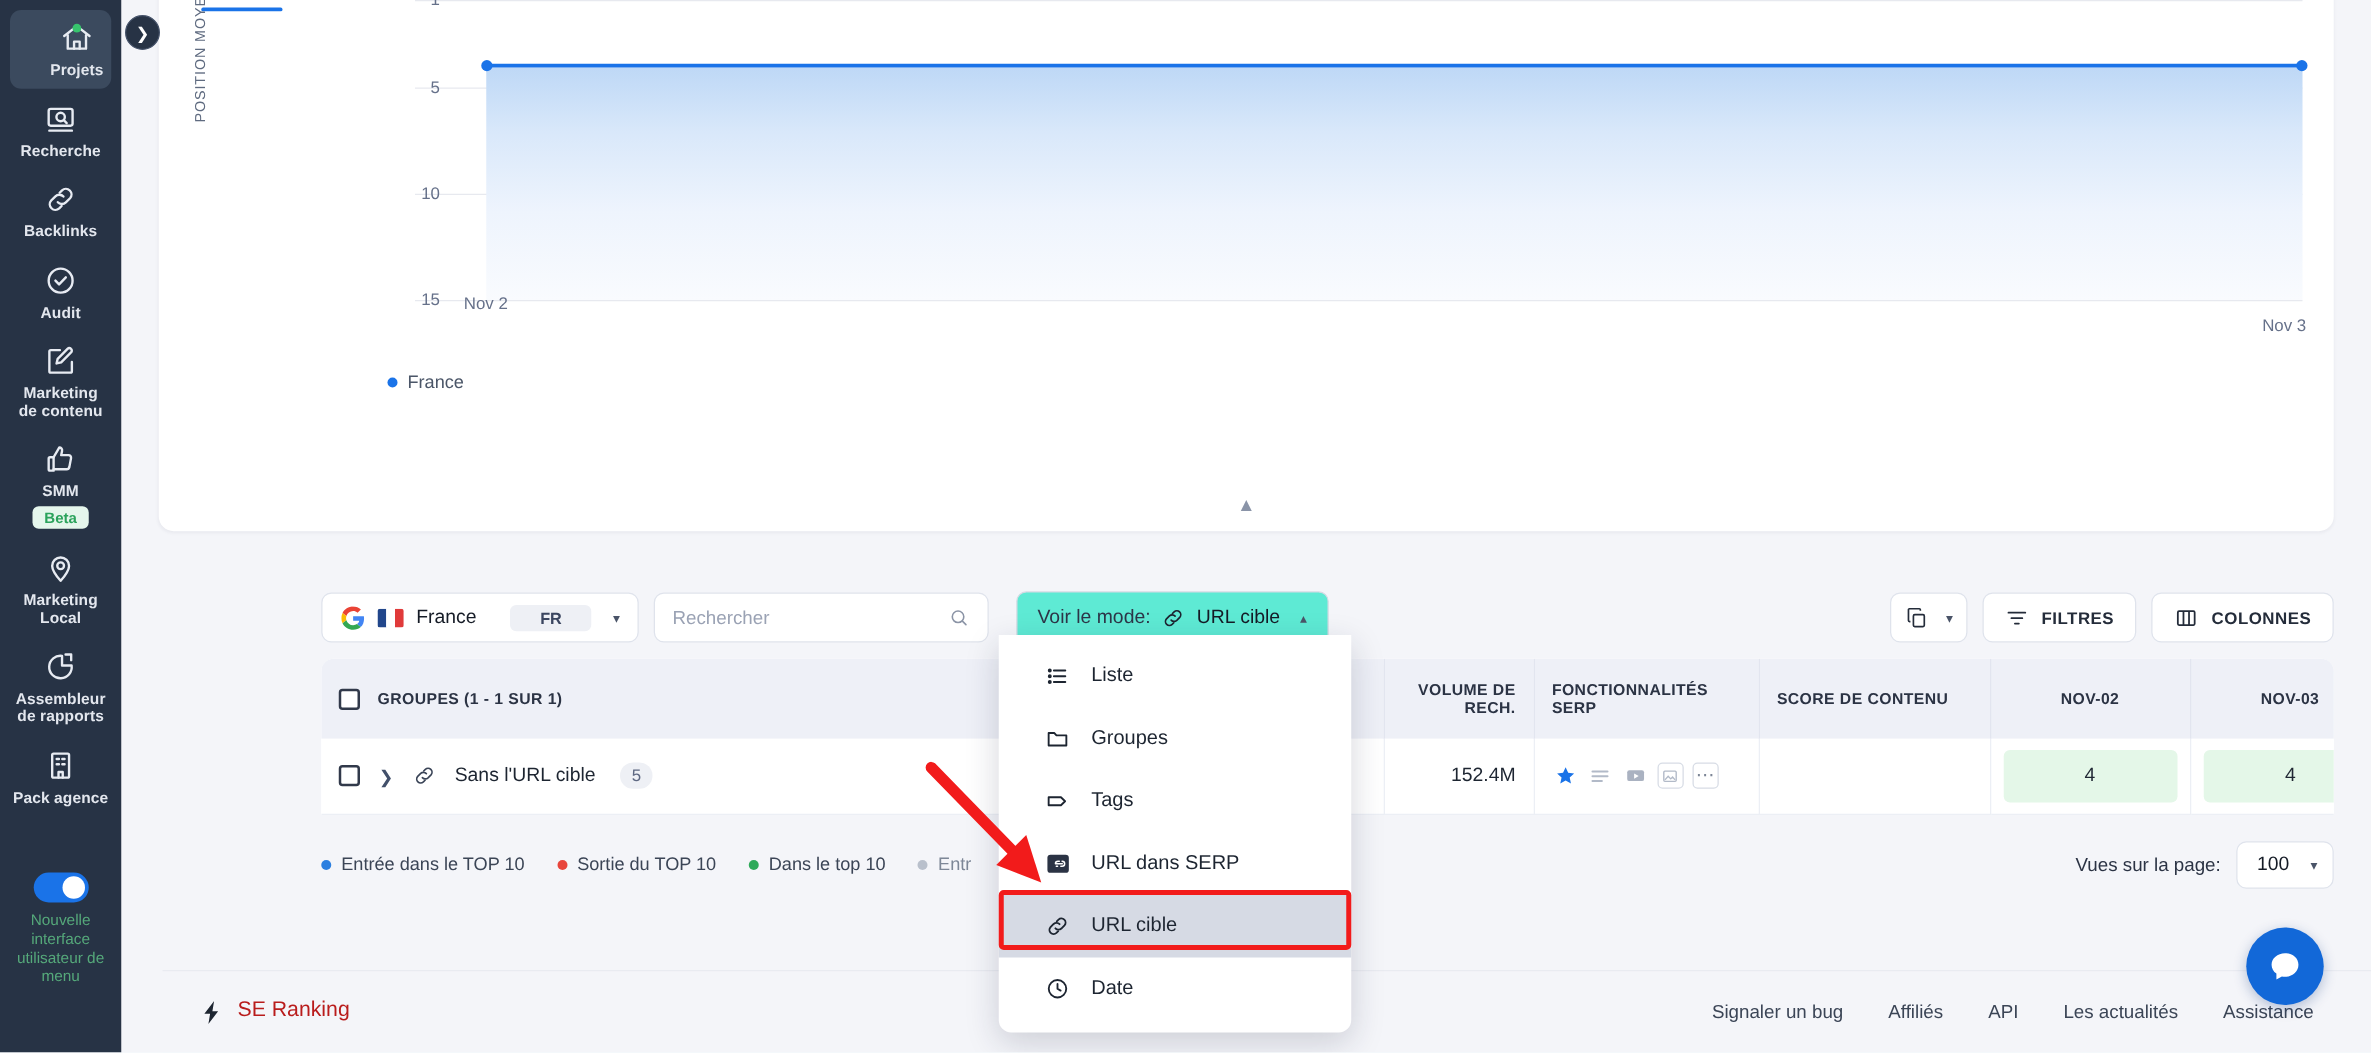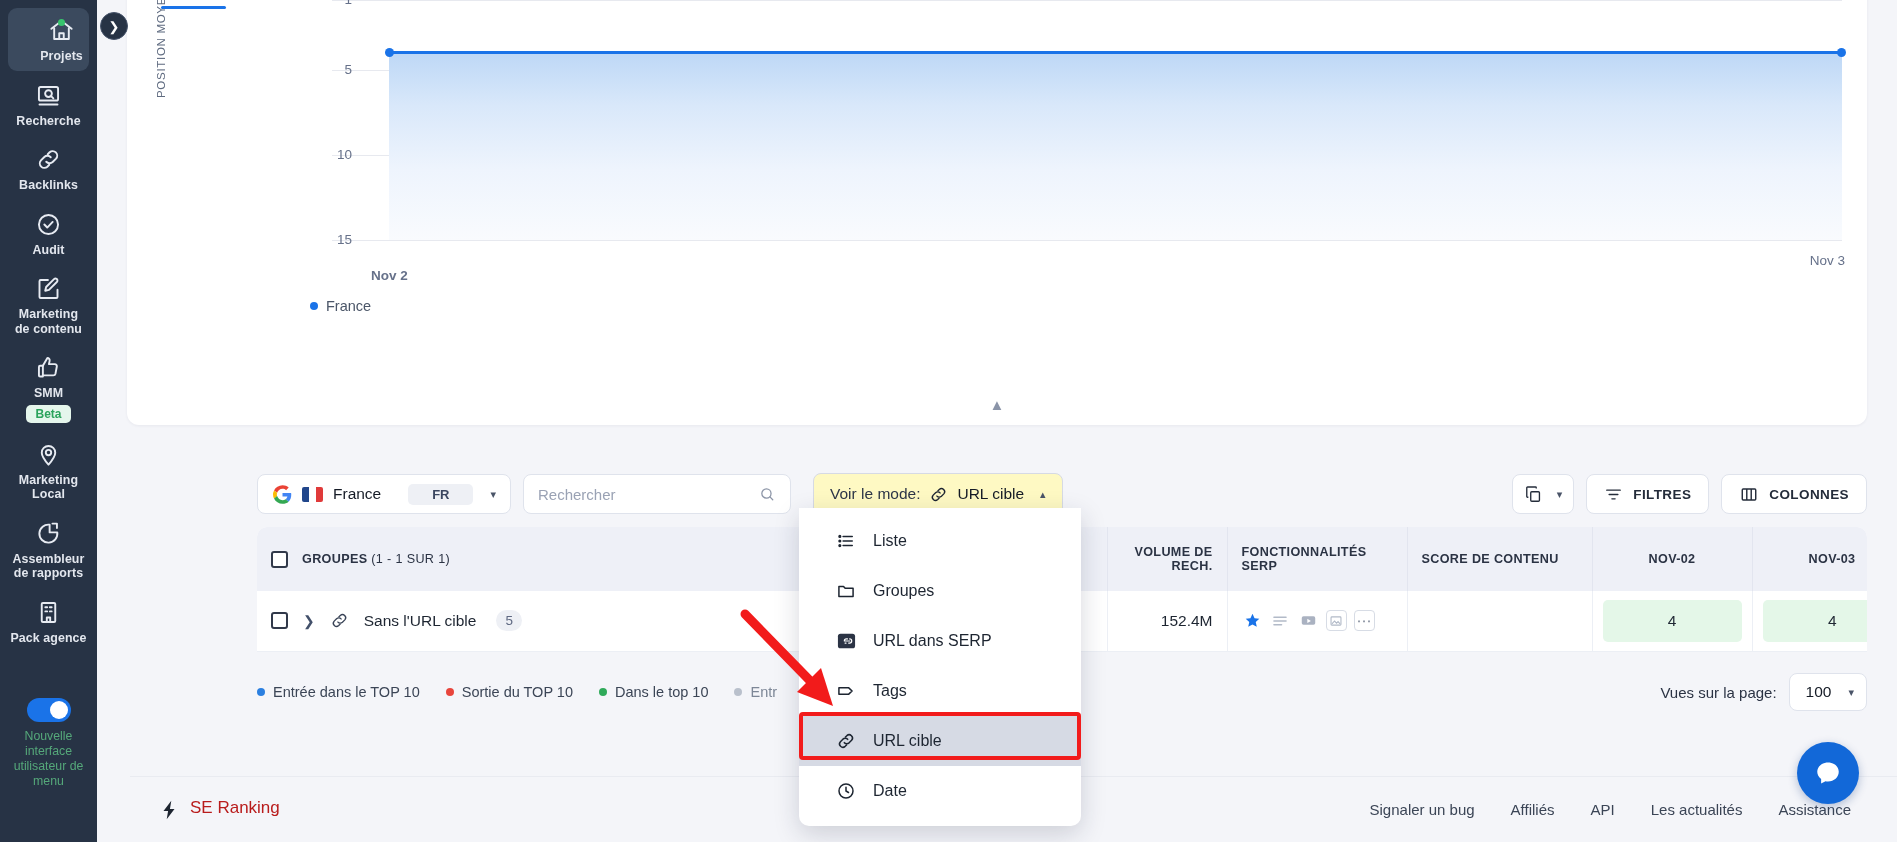--- a/index.html
+++ b/index.html
@@ -375,7 +375,7 @@
         <div class="series-dot" style="left:258px; top:38px;"></div>
         <div class="series-dot" style="right:21px; top:38px;"></div>
 
-        <div class="xtick" style="left:244px; top:258px;font-weight:bold;">Nov 2</div>
+        <div class="xtick" style="left:244px; top:225px;">Nov 2</div>
         <div class="xtick" style="right:22px; top:243px;">Nov 3</div>
       </div>
 

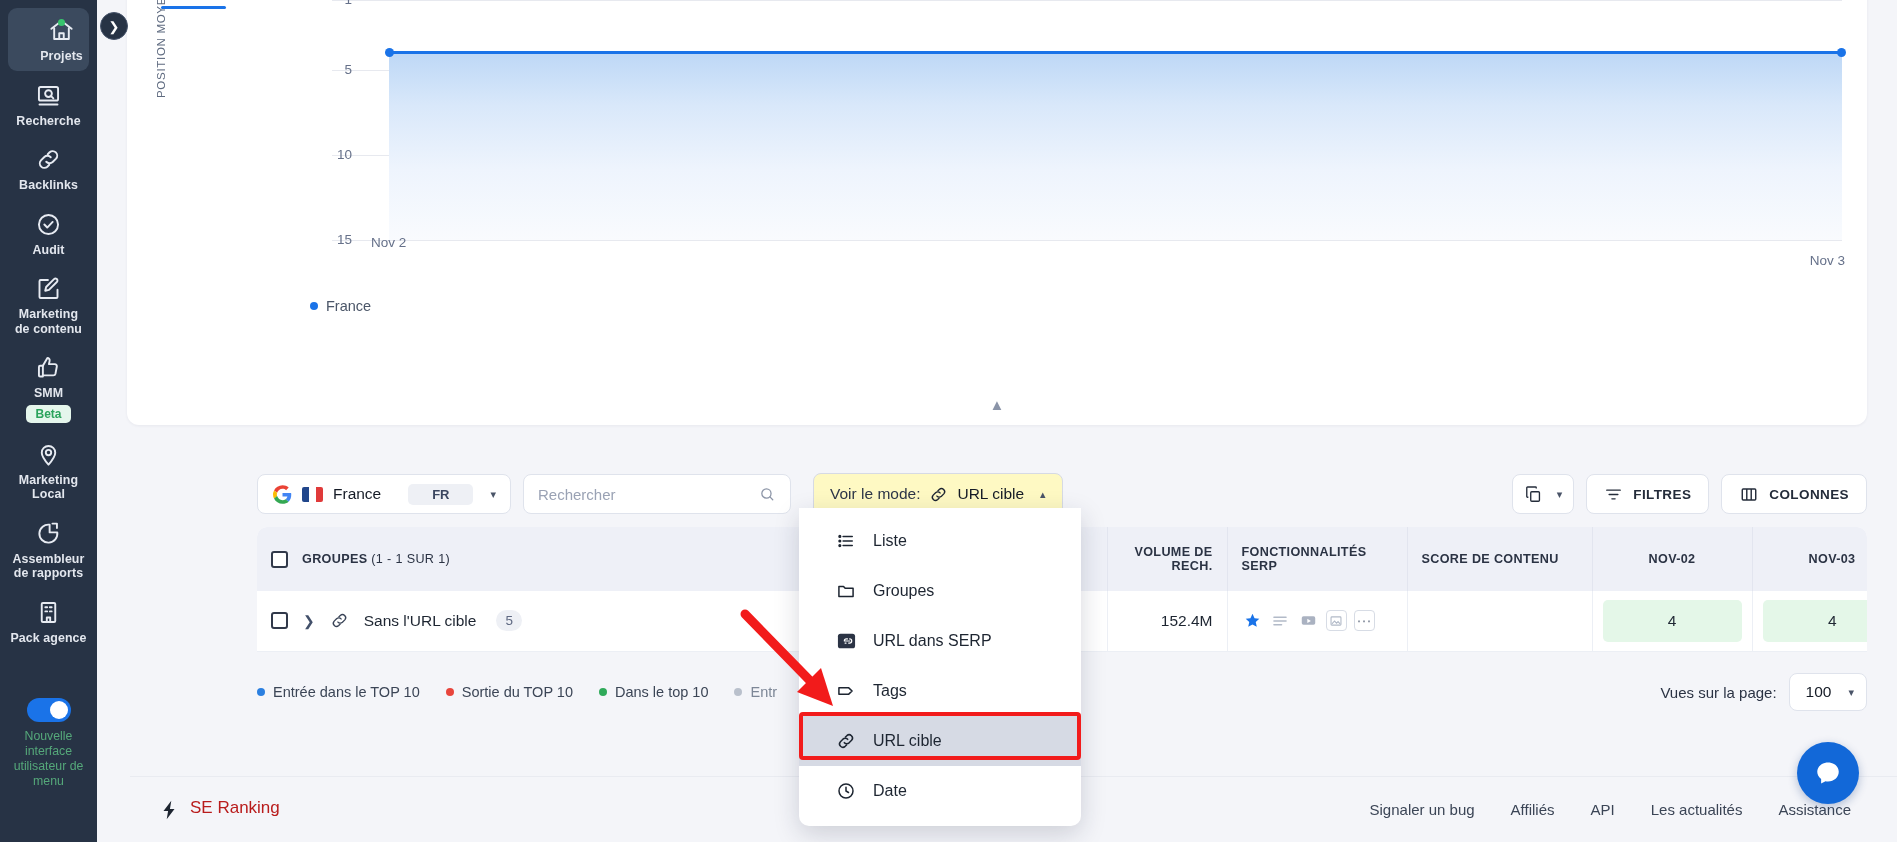--- a/index.html
+++ b/index.html
@@ -136,7 +136,7 @@
   .search-box input::placeholder { color: #9aa2b4; }
 
   .mode-btn {
-    margin-left: 22px; background: #fef9c3; border-color: #d6dae4;
+    margin-left: 22px; background: #5eead4; border-color: #d6dae4;
     padding: 0 16px; gap: 9px; border-radius: 8px 8px 0 0; height: 42px;
     position: relative; z-index: 22;
   }

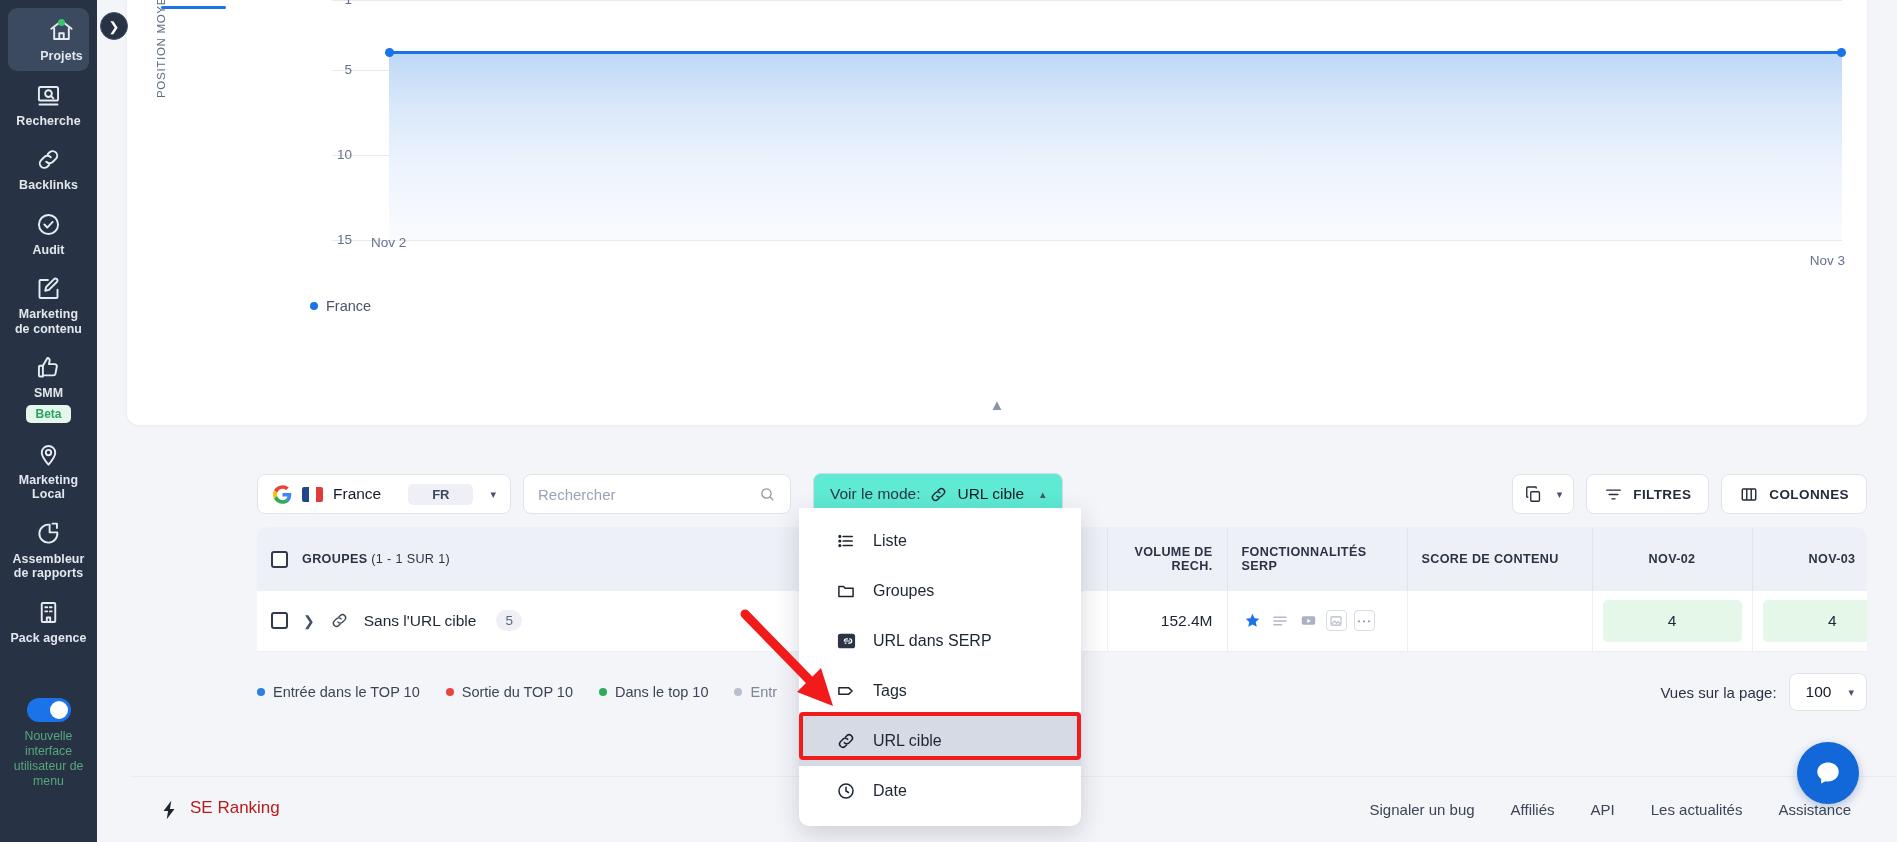--- a/index.html
+++ b/index.html
@@ -185,7 +185,7 @@
     width: 17px; height: 17px; border: 2px solid #31394a; border-radius: 3px;
     background: #fff; flex-shrink: 0; cursor: pointer;
   }
-  .group-count { font-weight: 400; }
+  .group-count { font-weight: 700; }
   tbody td {
     height: 60px; border-right: 1px solid #eceff5; border-bottom: 1px solid #eceff5;
     font-size: 15.5px; color: #1d2531; padding: 0 14px; background: #fff;

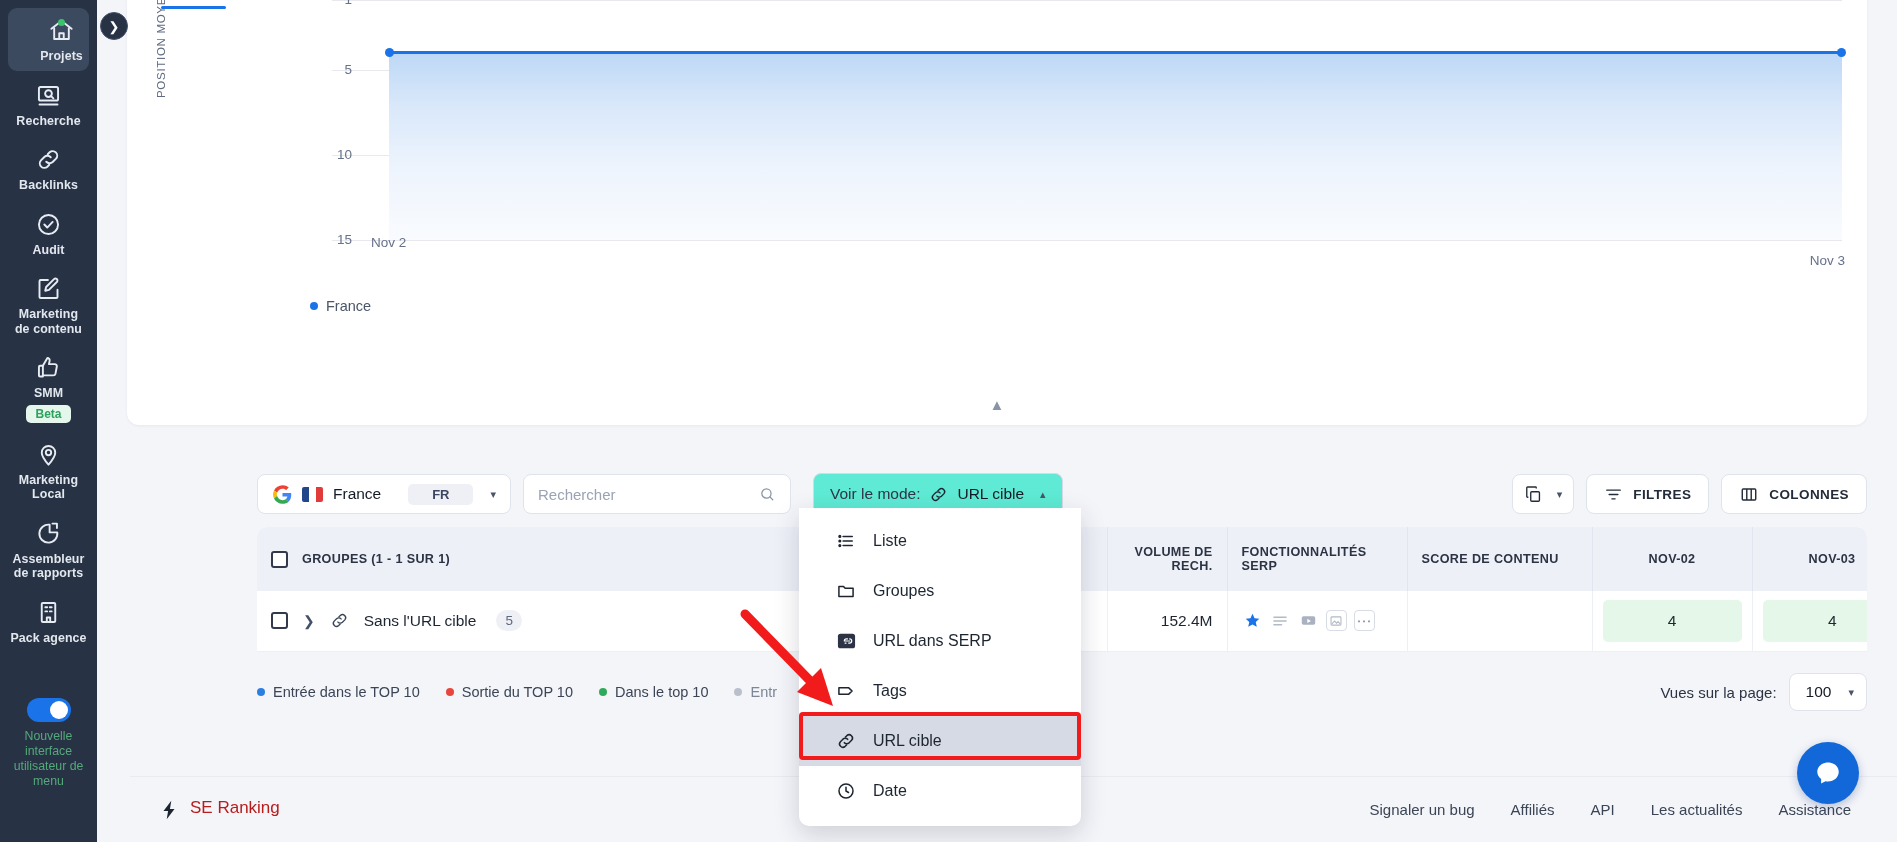--- a/index.html
+++ b/index.html
@@ -555,20 +555,20 @@
       </div>
       <div class="dd-item">
         <span class="dd-icon">
+            <svg width="20" height="20" viewBox="0 0 24 24" fill="none" stroke="#1d2531" stroke-width="1.8" stroke-linejoin="round">
+              <path d="M3.5 8.2h11.8l4 3.8-4 3.8H3.5z"></path>
+            </svg>
+          </span>
+        <span>Tags</span>
+      </div>
+      <div class="dd-item">
+        <span class="dd-icon">
             <svg width="21" height="18" viewBox="0 0 24 21">
               <rect x="2" y="2" width="20" height="17" rx="3" fill="#2b3344"></rect>
               <path d="M9.5 10.5a2.4 2.4 0 0 1 2.4-2.4h1.2m1.4 4.8h1.2a2.4 2.4 0 0 0 0-4.8m-5.4 4.8h1.2m-2-2.4h6.4" stroke="#fff" stroke-width="1.4" stroke-linecap="round" fill="none"></path>
             </svg>
           </span>
         <span>URL dans SERP</span>
-      </div>
-      <div class="dd-item">
-        <span class="dd-icon">
-            <svg width="20" height="20" viewBox="0 0 24 24" fill="none" stroke="#1d2531" stroke-width="1.8" stroke-linejoin="round">
-              <path d="M3.5 8.2h11.8l4 3.8-4 3.8H3.5z"></path>
-            </svg>
-          </span>
-        <span>Tags</span>
       </div>
       <div class="dd-item selected">
         <span class="dd-icon">

